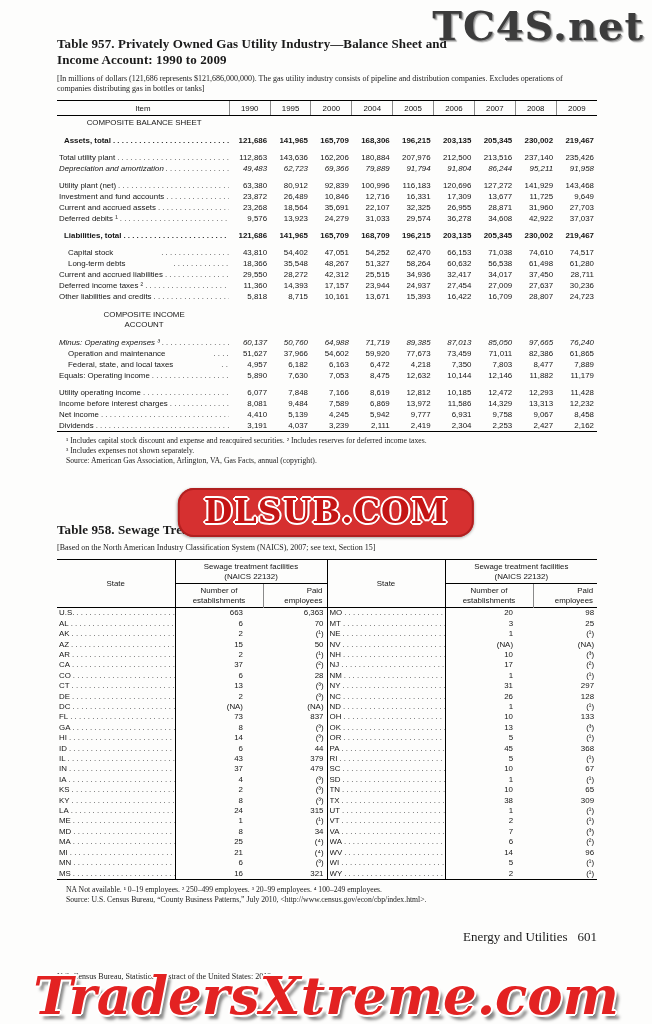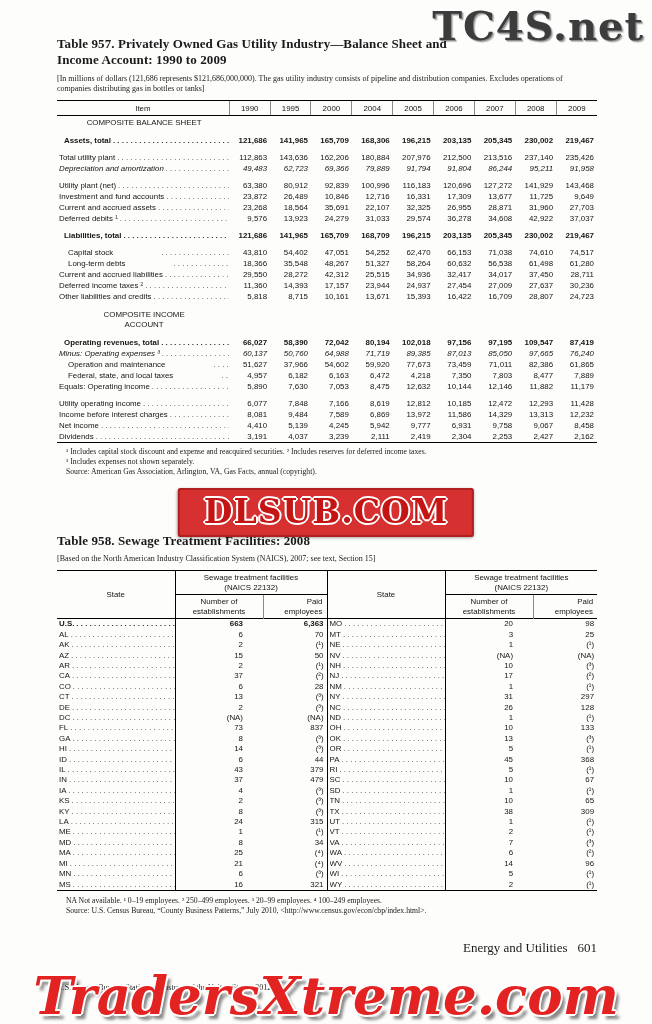--- a/index.html
+++ b/index.html
@@ -369,23 +369,6 @@
           </tr>
           <tr class="spacer">
             <td colspan="10"></td>
-          </tr>
-          <tr class="bold">
-            <td class="item-cell">
-              <div class="lead">
-                <span class="lbl">Operating revenues, total</span>
-                <span class="dots"></span>
-              </div>
-            </td>
-            <td class="num">66,027</td>
-            <td class="num">58,390</td>
-            <td class="num">72,042</td>
-            <td class="num">80,194</td>
-            <td class="num">102,018</td>
-            <td class="num">97,156</td>
-            <td class="num">97,195</td>
-            <td class="num">109,547</td>
-            <td class="num">87,419</td>
           </tr>
           <tr class="italic">
             <td class="item-cell">

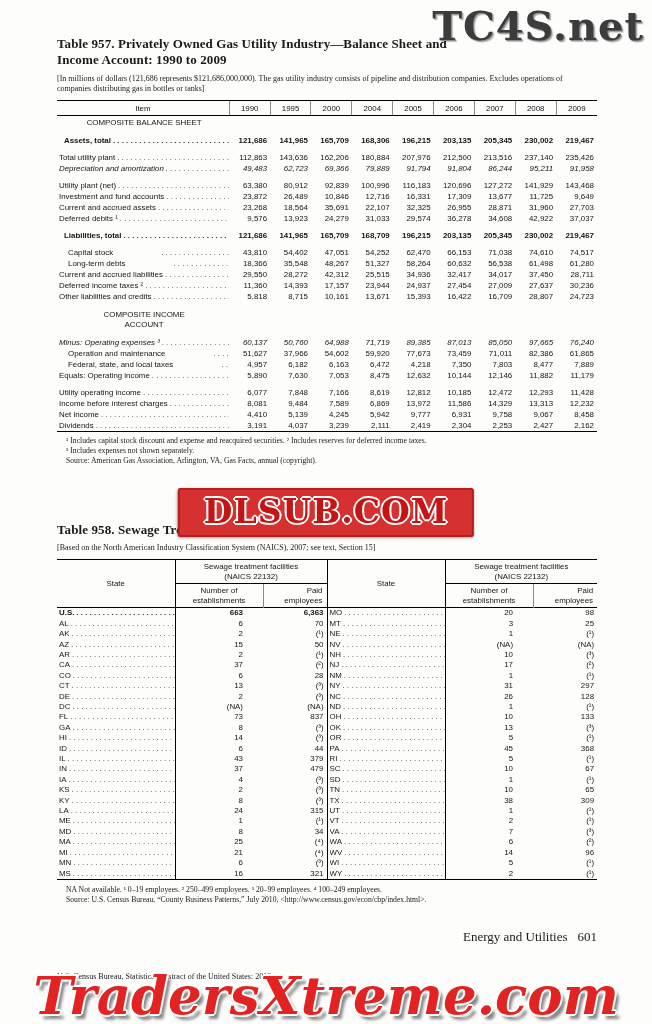--- a/index.html
+++ b/index.html
@@ -72,7 +72,7 @@
   .wm-top{top:2px;right:8px;font-size:40px;font-family:"DejaVu Serif",serif;color:#3c3c3c;
     letter-spacing:1px;text-shadow:1px 1px 0 #8d8d8d,2px 2px 1px rgba(0,0,0,.25);}
   .wm-mid{top:488px;left:50%;transform:translateX(-50%);
-    background:#d63030;border-radius:3px;padding:4px 26px 6px 26px;
+    background:#d63030;border-radius:16px;padding:4px 26px 6px 26px;
     font-size:33px;font-family:"DejaVu Serif",serif;color:#c41414;letter-spacing:1px;white-space:nowrap;
     text-shadow:-2px 0 #fff,2px 0 #fff,0 -2px #fff,0 2px #fff,-1px -1px #fff,1px 1px #fff,1px -1px #fff,-1px 1px #fff;
     box-shadow:0 1px 3px rgba(0,0,0,.35), inset 0 0 0 2px #b02020;}

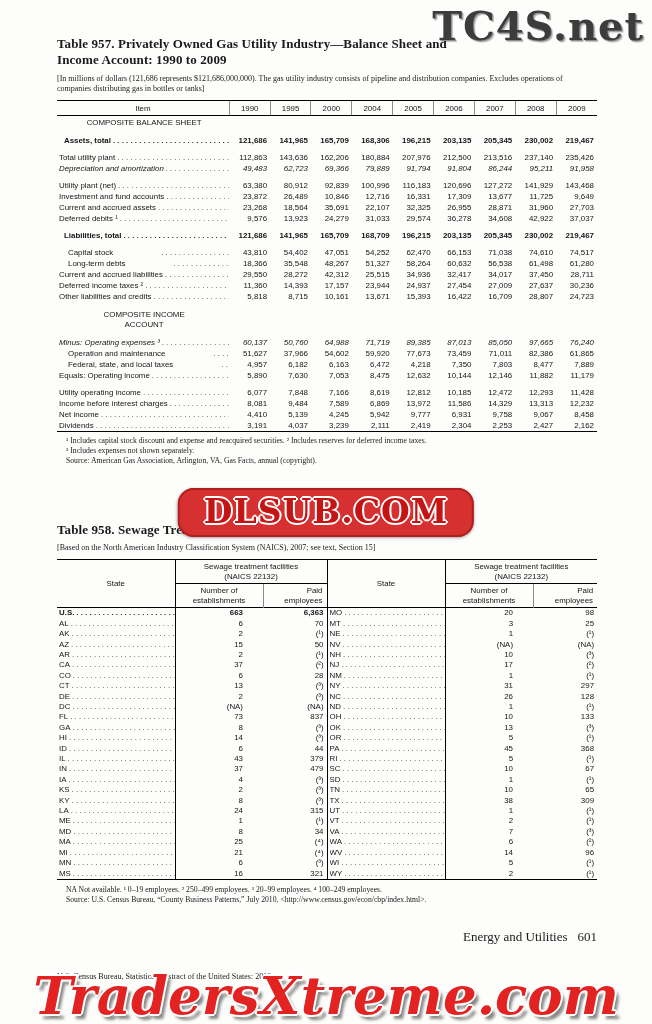--- a/index.html
+++ b/index.html
@@ -23,7 +23,7 @@
   .dots{flex:1;overflow:hidden;white-space:nowrap;color:#2e2e2e;}
   .dots::after{content:" . . . . . . . . . . . . . . . . . . . . . . . . . . . . . . . . . . . . . . . . . . . . . . . . . . . . . . . . . .";}
   .num{text-align:right;white-space:nowrap;padding-right:3px;}
-  .b{font-weight:bold;text-align:right;}
+  .b{font-weight:normal;text-align:right;}
 
   
   .gas{margin-top:6px;border-bottom:1.2px solid #000;}

